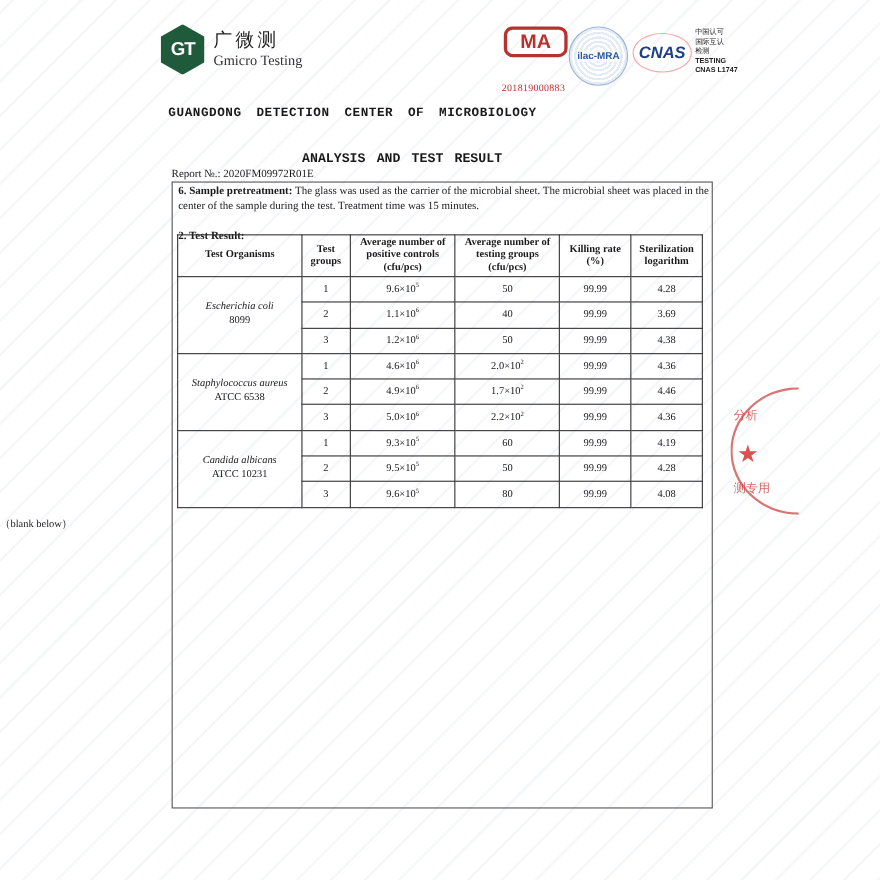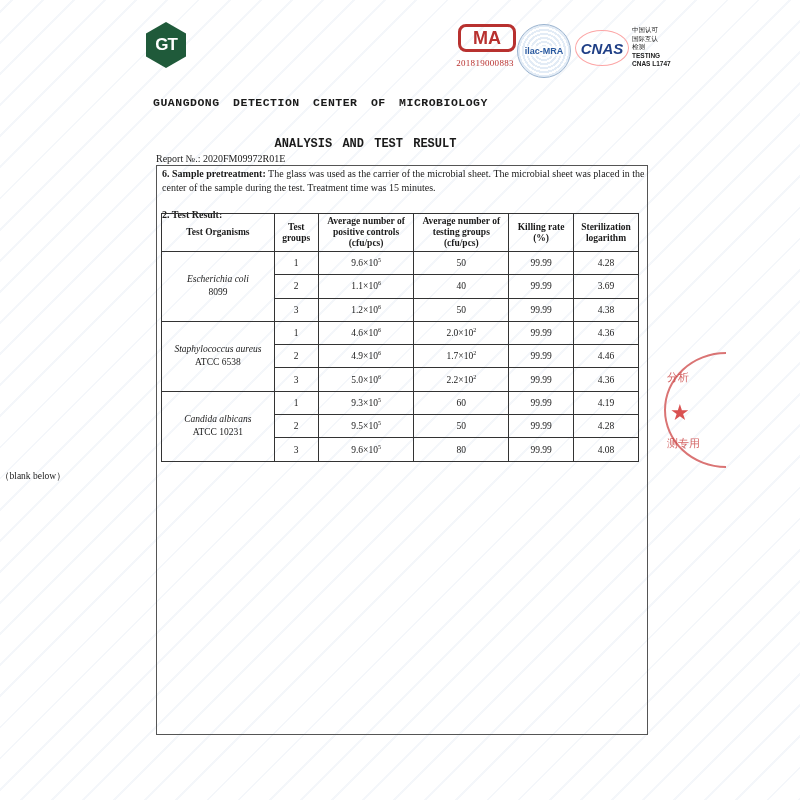--- a/index.html
+++ b/index.html
@@ -49,6 +49,10 @@
 
 <div class="logo">
   <div class="logo-hex">GT</div>
+  <div class="logo-text">
+    <div class="logo-cn">广微测</div>
+    <div class="logo-en">Gmicro Testing</div>
+  </div>
 </div>
 
 <div class="cert cma">

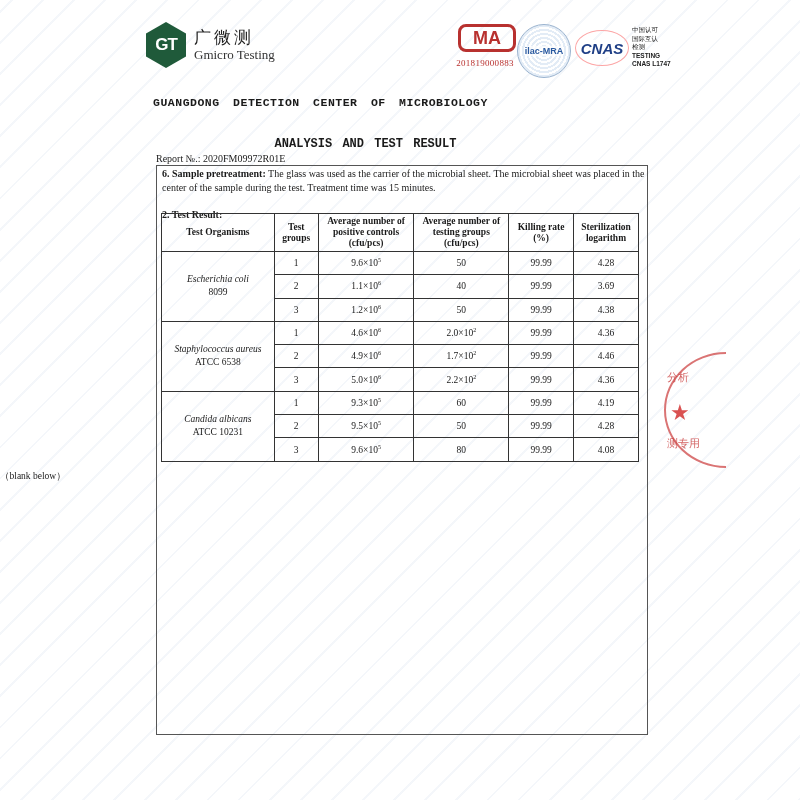--- a/index.html
+++ b/index.html
@@ -15,7 +15,7 @@
   .cert{position:absolute;top:24px;}
   .cma{left:452px;width:66px;}
   .cma-box{border:3px solid #b8312f;border-radius:8px 8px 8px 8px;color:#b8312f;font-family:"Liberation Sans",sans-serif;font-weight:bold;font-size:18px;text-align:center;height:22px;line-height:22px;width:52px;margin-left:6px;}
-  .cma-num{font-size:9px;color:#b8312f;text-align:center;margin-top:6px;letter-spacing:0.3px;}
+  .cma-num{font-size:9px;color:#b8312f;text-align:center;margin-top:23px;letter-spacing:0.3px;}
   .ilac{left:517px;width:52px;height:52px;border-radius:50%;border:1px solid #9ab3cf;background:repeating-radial-gradient(circle,#e3ecf6 0 2px,#fff 2px 4px);display:flex;align-items:center;justify-content:center;}
   .ilac span{font-family:"Liberation Sans",sans-serif;font-size:9px;color:#2a5aa0;font-weight:bold;background:rgba(255,255,255,0.7);}
   .cnas{left:575px;top:30px;width:52px;height:34px;border-radius:50%;border:1px solid #fca5a5;display:flex;align-items:center;justify-content:center;}

